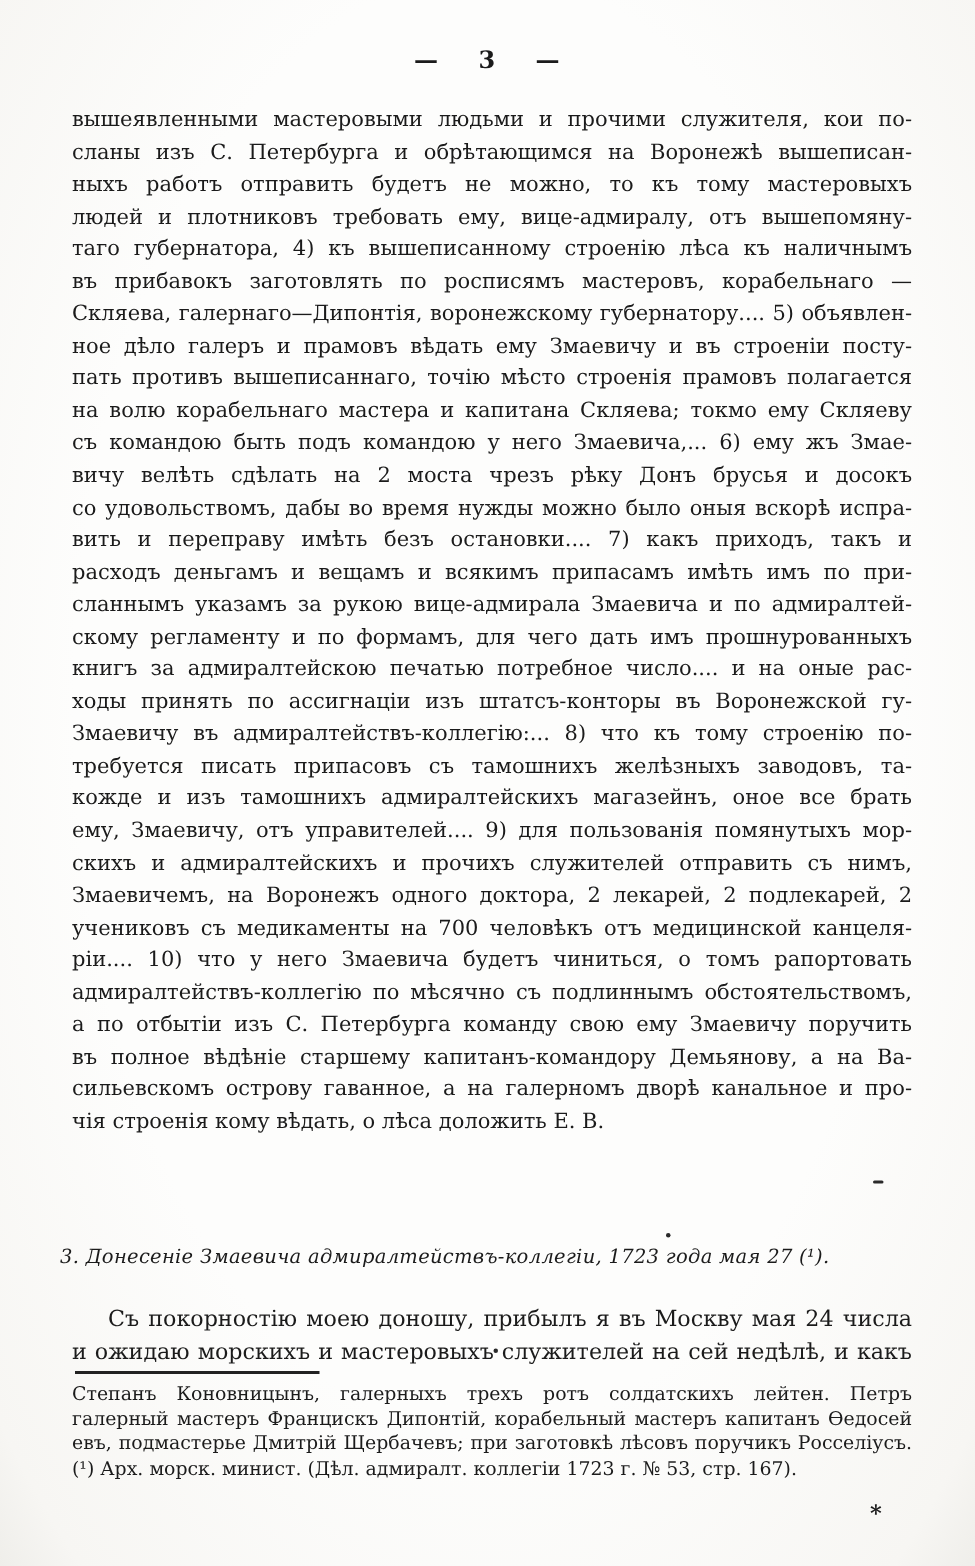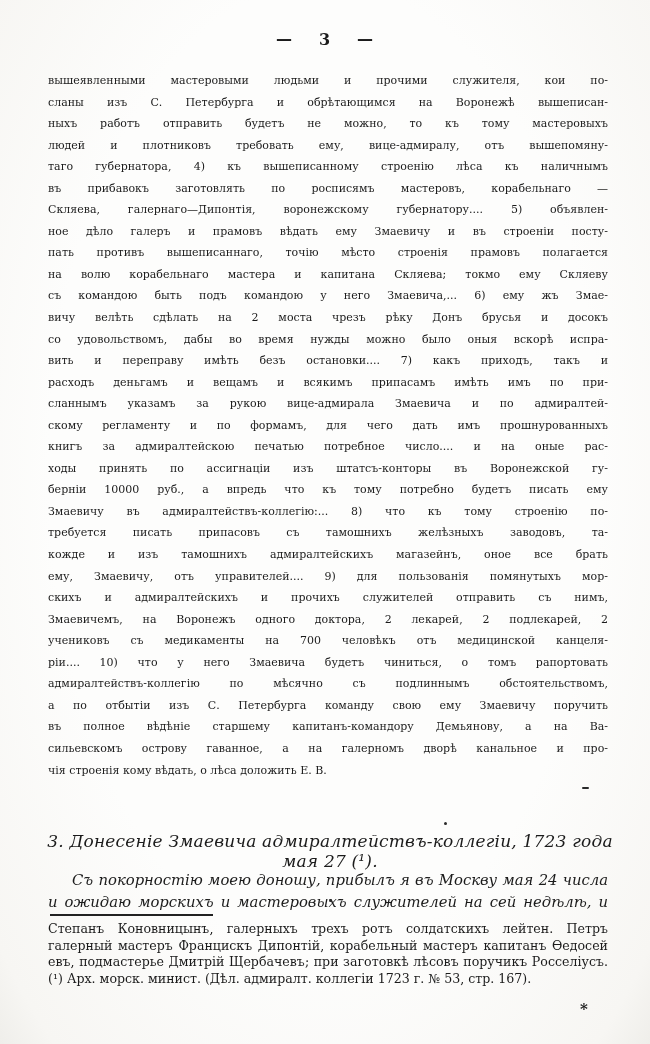--- a/index.html
+++ b/index.html
@@ -49,7 +49,7 @@
   
   .body { top: 70px; }
   .body .tline {
-    font-size: 11px;
+    font-size: 14px;
     line-height: 21.55px;
     height: 21.55px;
   }

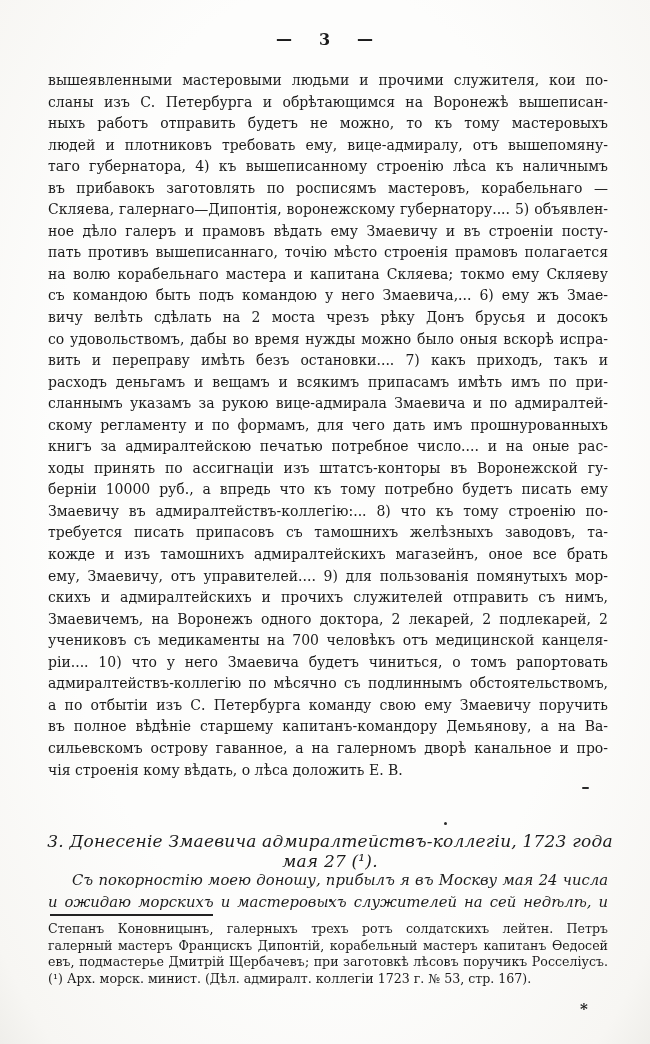--- a/index.html
+++ b/index.html
@@ -148,7 +148,6 @@
       <div class="tline">скому регламенту и по формамъ, для чего дать имъ прошнурованныхъ</div>
       <div class="tline">книгъ за адмиралтейскою печатью потребное число.... и на оные рас-</div>
       <div class="tline">ходы принять по ассигнаціи изъ штатсъ-конторы въ Воронежской гу-</div>
-      <div class="tline">берніи 10000 руб., а впредь что къ тому потребно будетъ писать ему</div>
       <div class="tline">Змаевичу въ адмиралтействъ-коллегію:... 8) что къ тому строенію по-</div>
       <div class="tline">требуется писать припасовъ съ тамошнихъ желѣзныхъ заводовъ, та-</div>
       <div class="tline">кожде и изъ тамошнихъ адмиралтейскихъ магазейнъ, оное все брать</div>

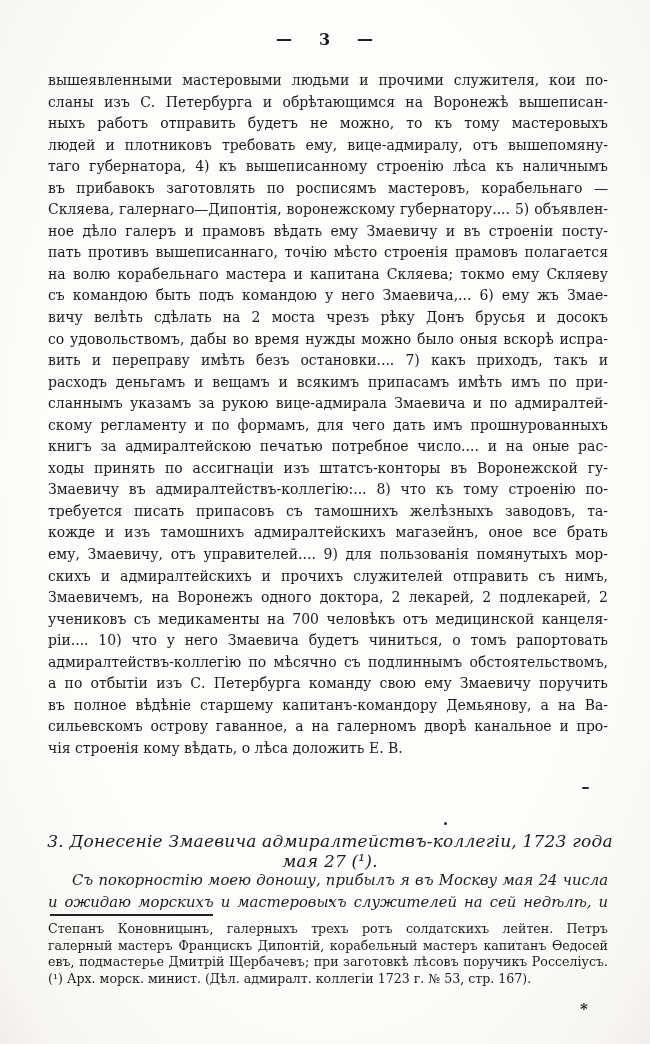--- a/index.html
+++ b/index.html
@@ -62,8 +62,7 @@
     left: 40px;
     right: 30px;
     font-style: italic;
-    font-size: 17px;
-    text-align: center;
+    font-size: 13px;
     letter-spacing: 0.2px;
   }
 

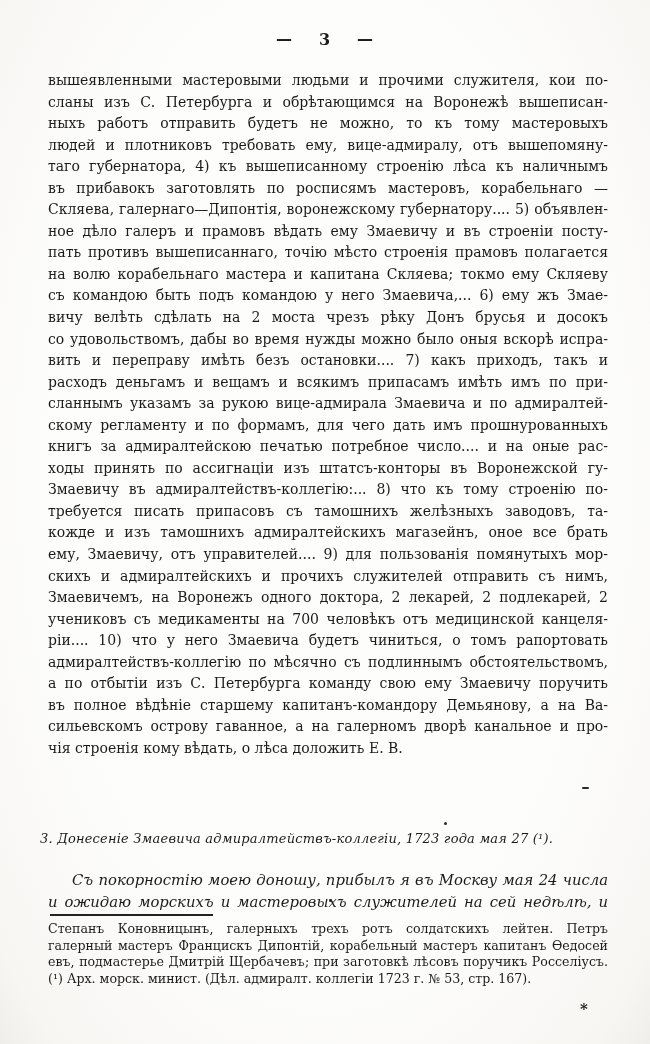--- a/index.html
+++ b/index.html
@@ -67,7 +67,7 @@
   }
 
   
-  .para { top: 869px; font-style: italic; }
+  .para { top: 869px; }
   .para .tline {
     font-size: 14.8px;
     line-height: 21.55px;

